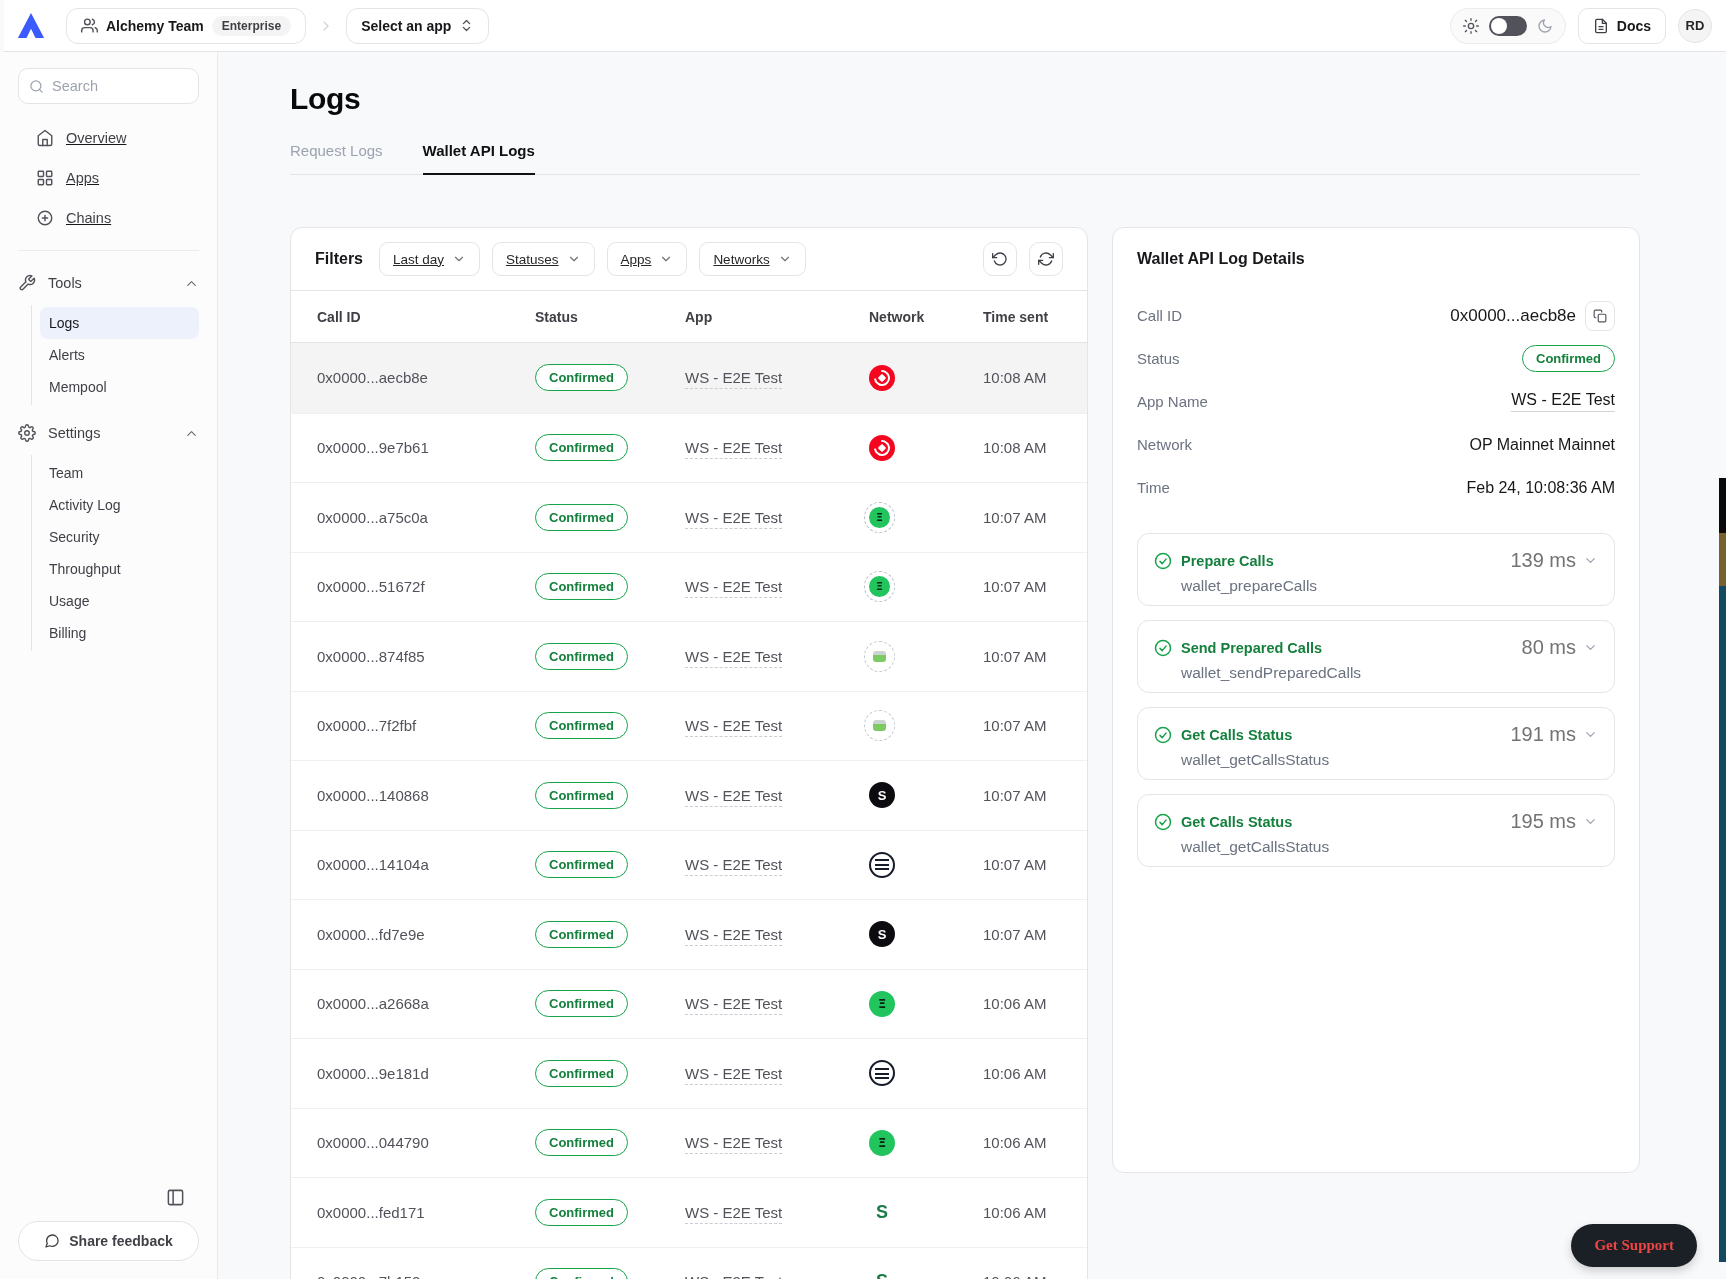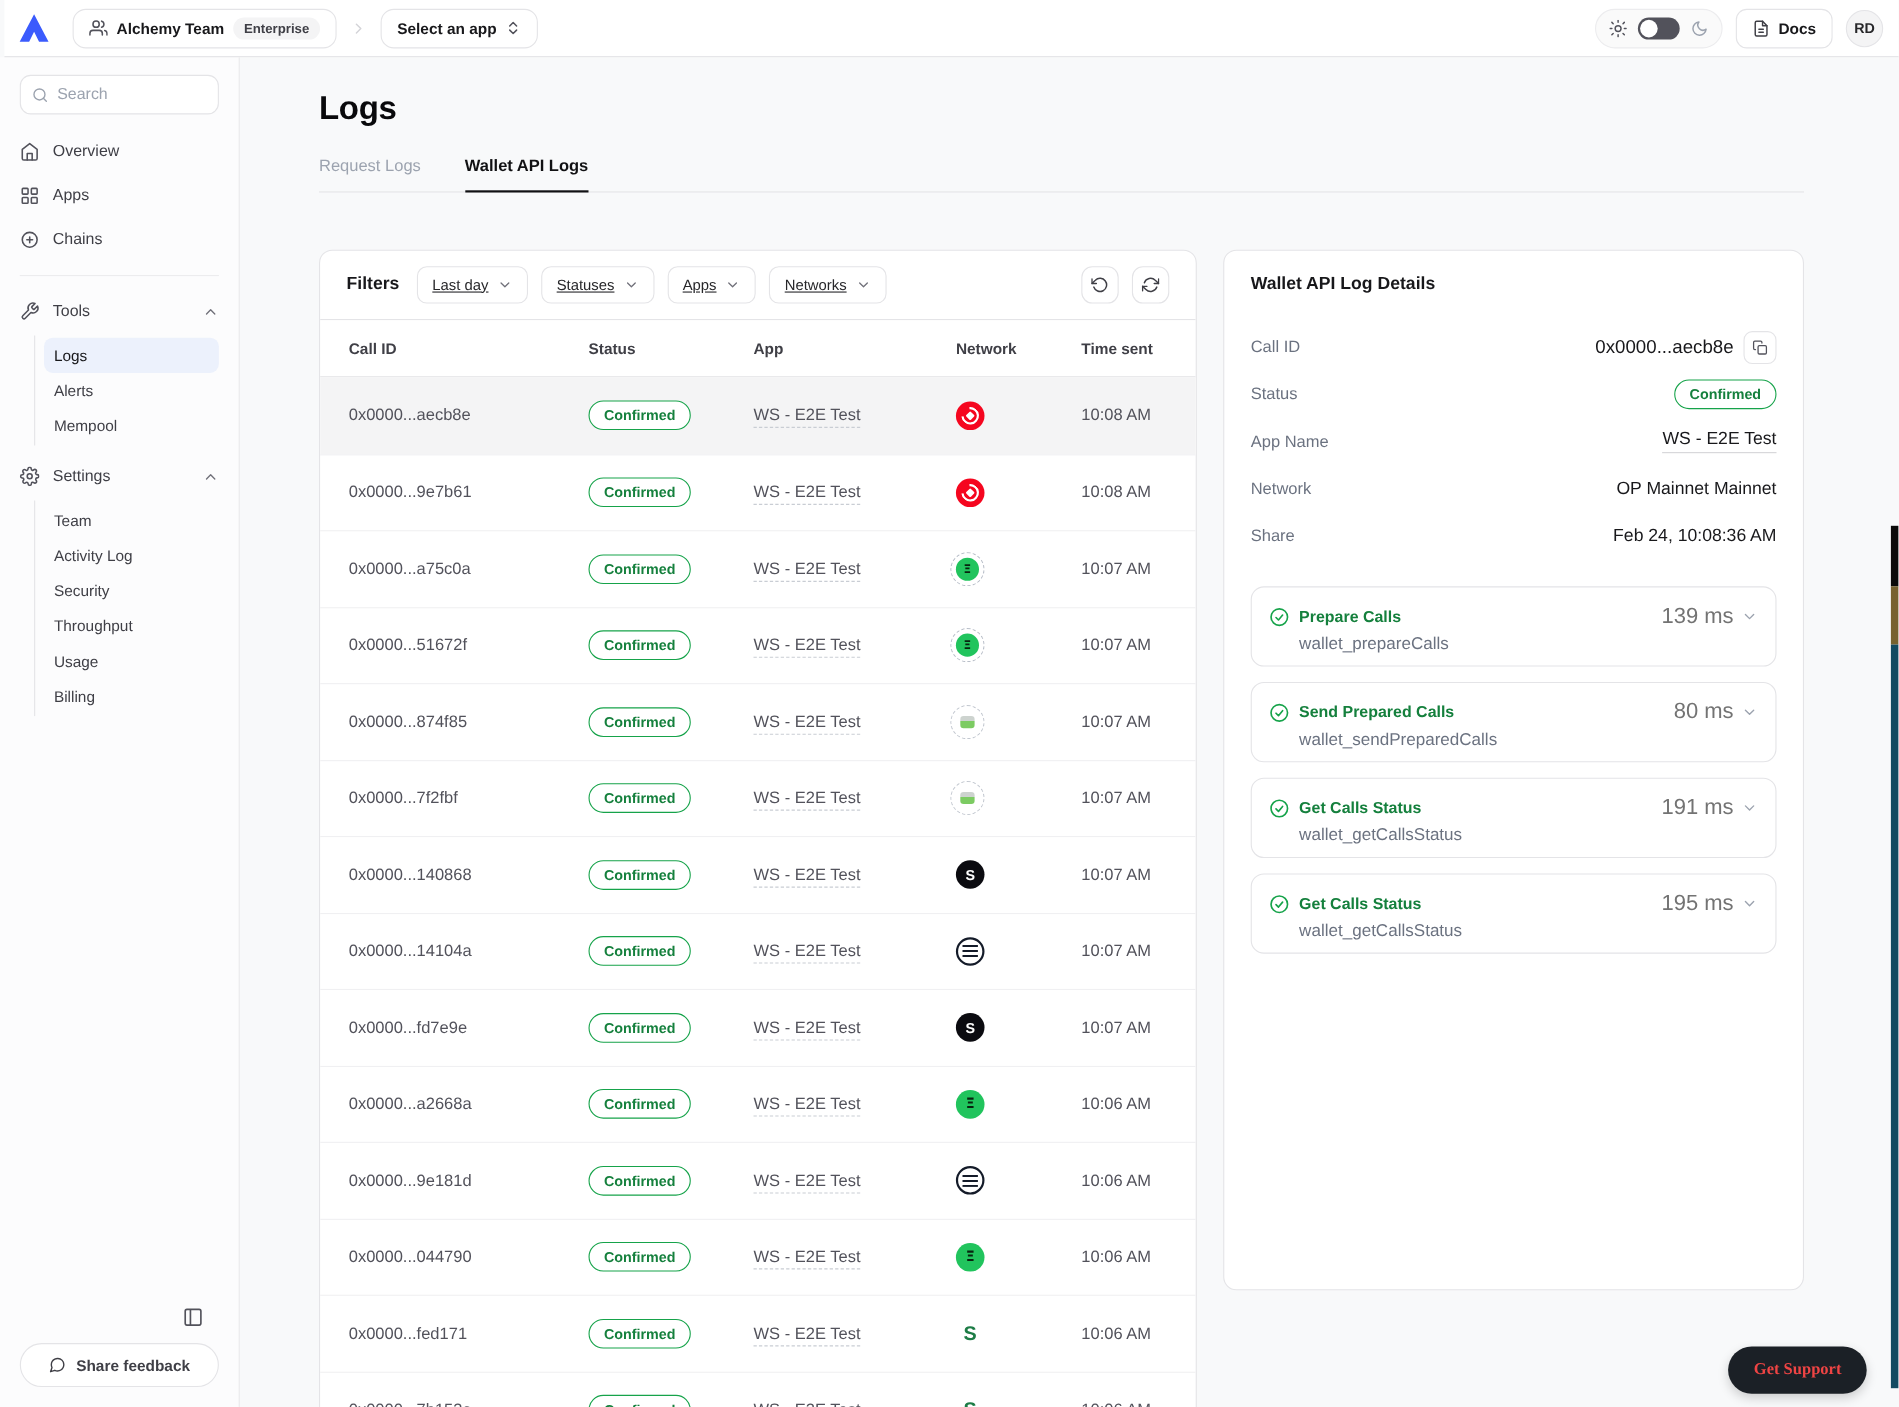--- a/index.html
+++ b/index.html
@@ -63,7 +63,7 @@
     font-family:inherit; background:transparent;
   }
   .search-box input::placeholder { color:#9ca3af; }
-  .nav { margin-top:14px; padding:0 18px; }
+  .nav { margin-top:14px; padding:0 36px;text-decoration:underline; }
   .nav-item {
     height:40px; display:flex; align-items:center; gap:12px;
     font-size:14.5px; font-weight:500; color:#3f3f46; cursor:pointer; border-radius:8px;

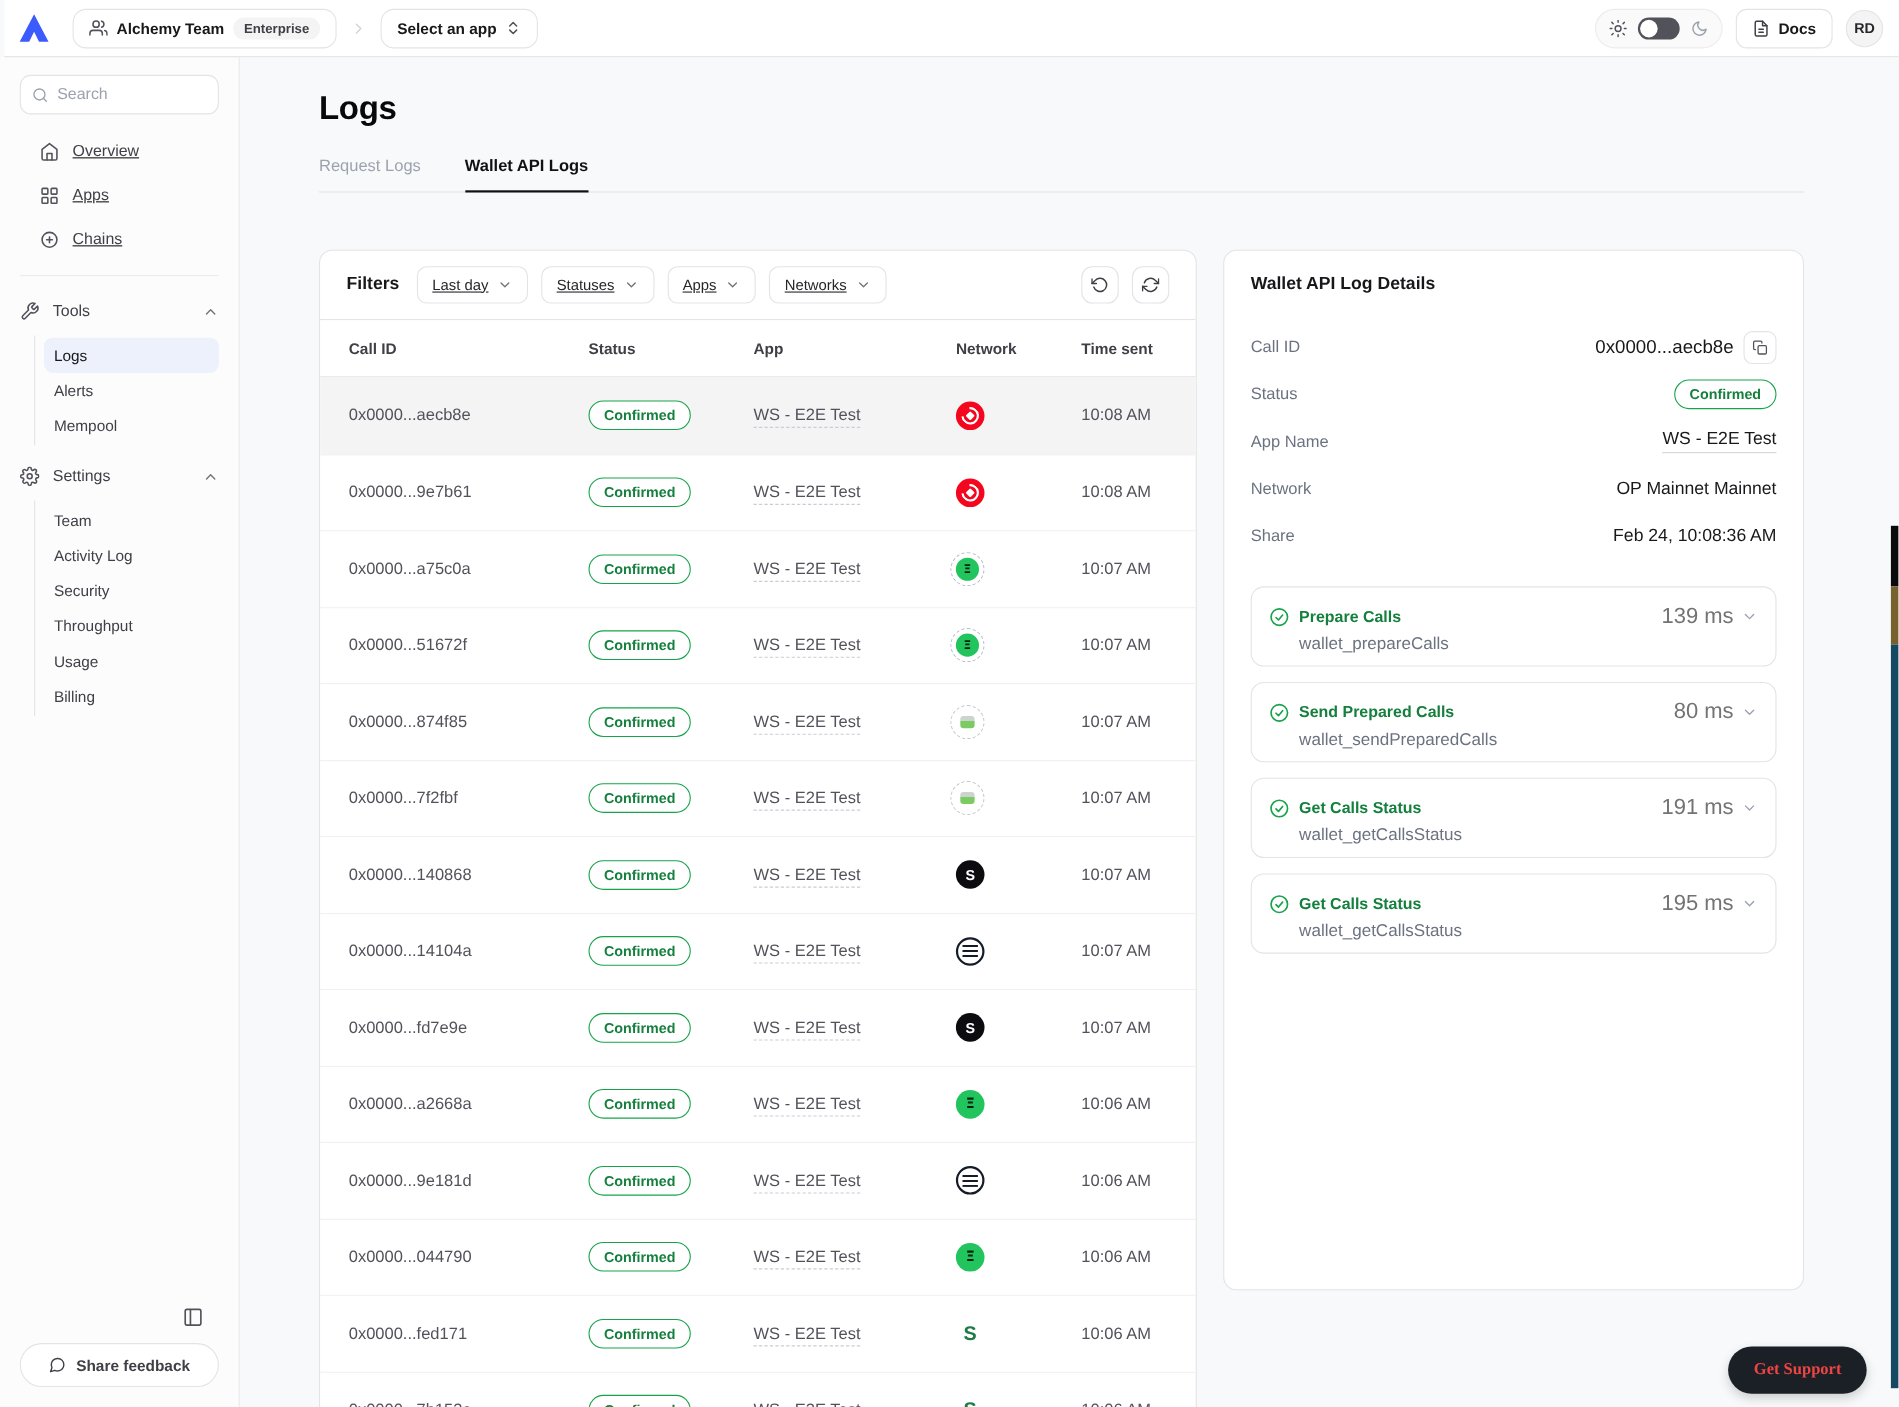--- a/index.html
+++ b/index.html
@@ -610,7 +610,7 @@
           <span class="fvalue">OP Mainnet Mainnet</span>
         </div>
         <div class="frow">
-          <span class="flabel">Share</span>
+          <span class="flabel">Time</span>
           <span class="fvalue">Feb 24, 10:08:36 AM</span>
         </div>
       </div>

